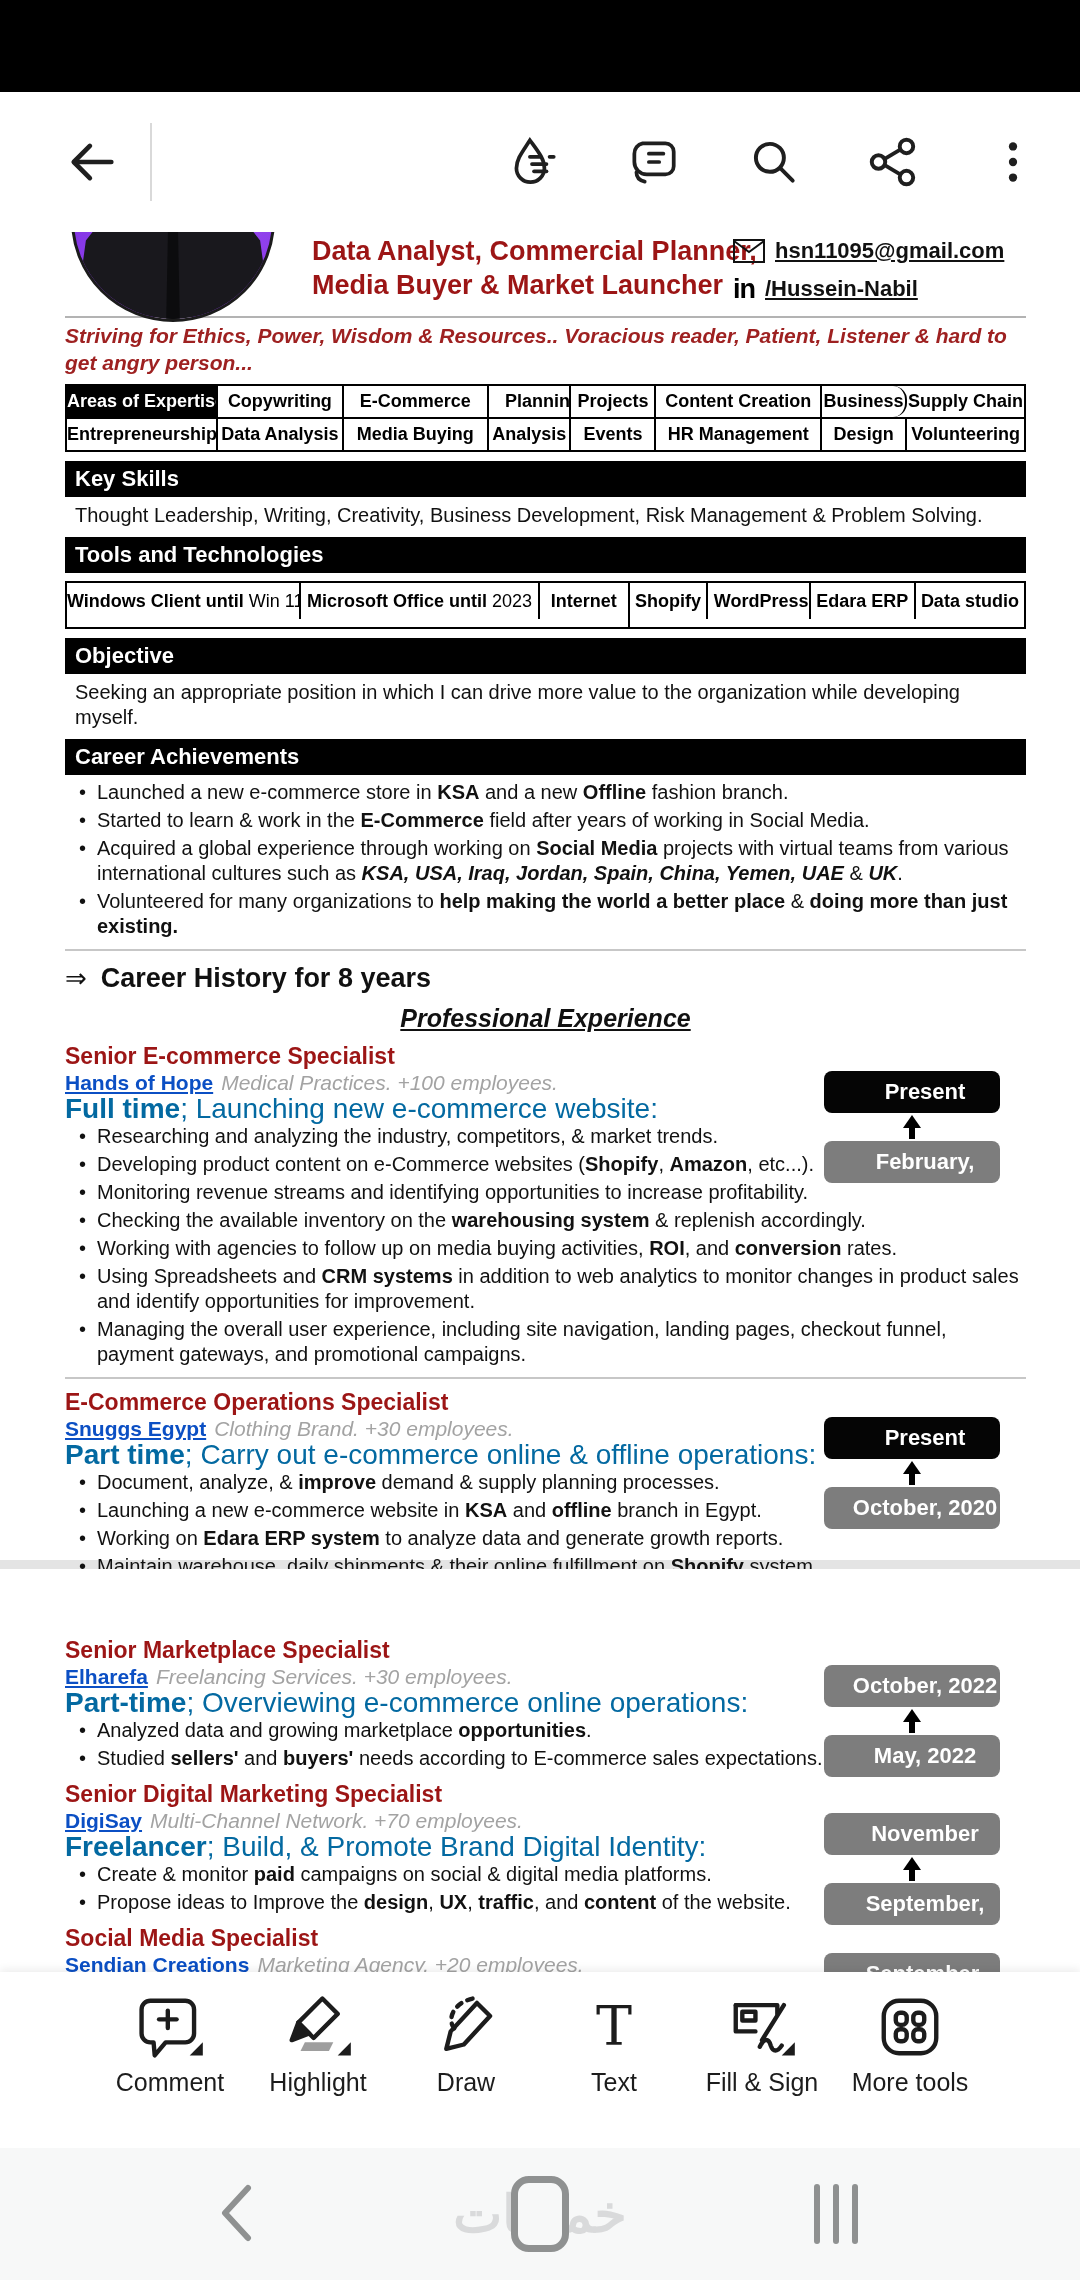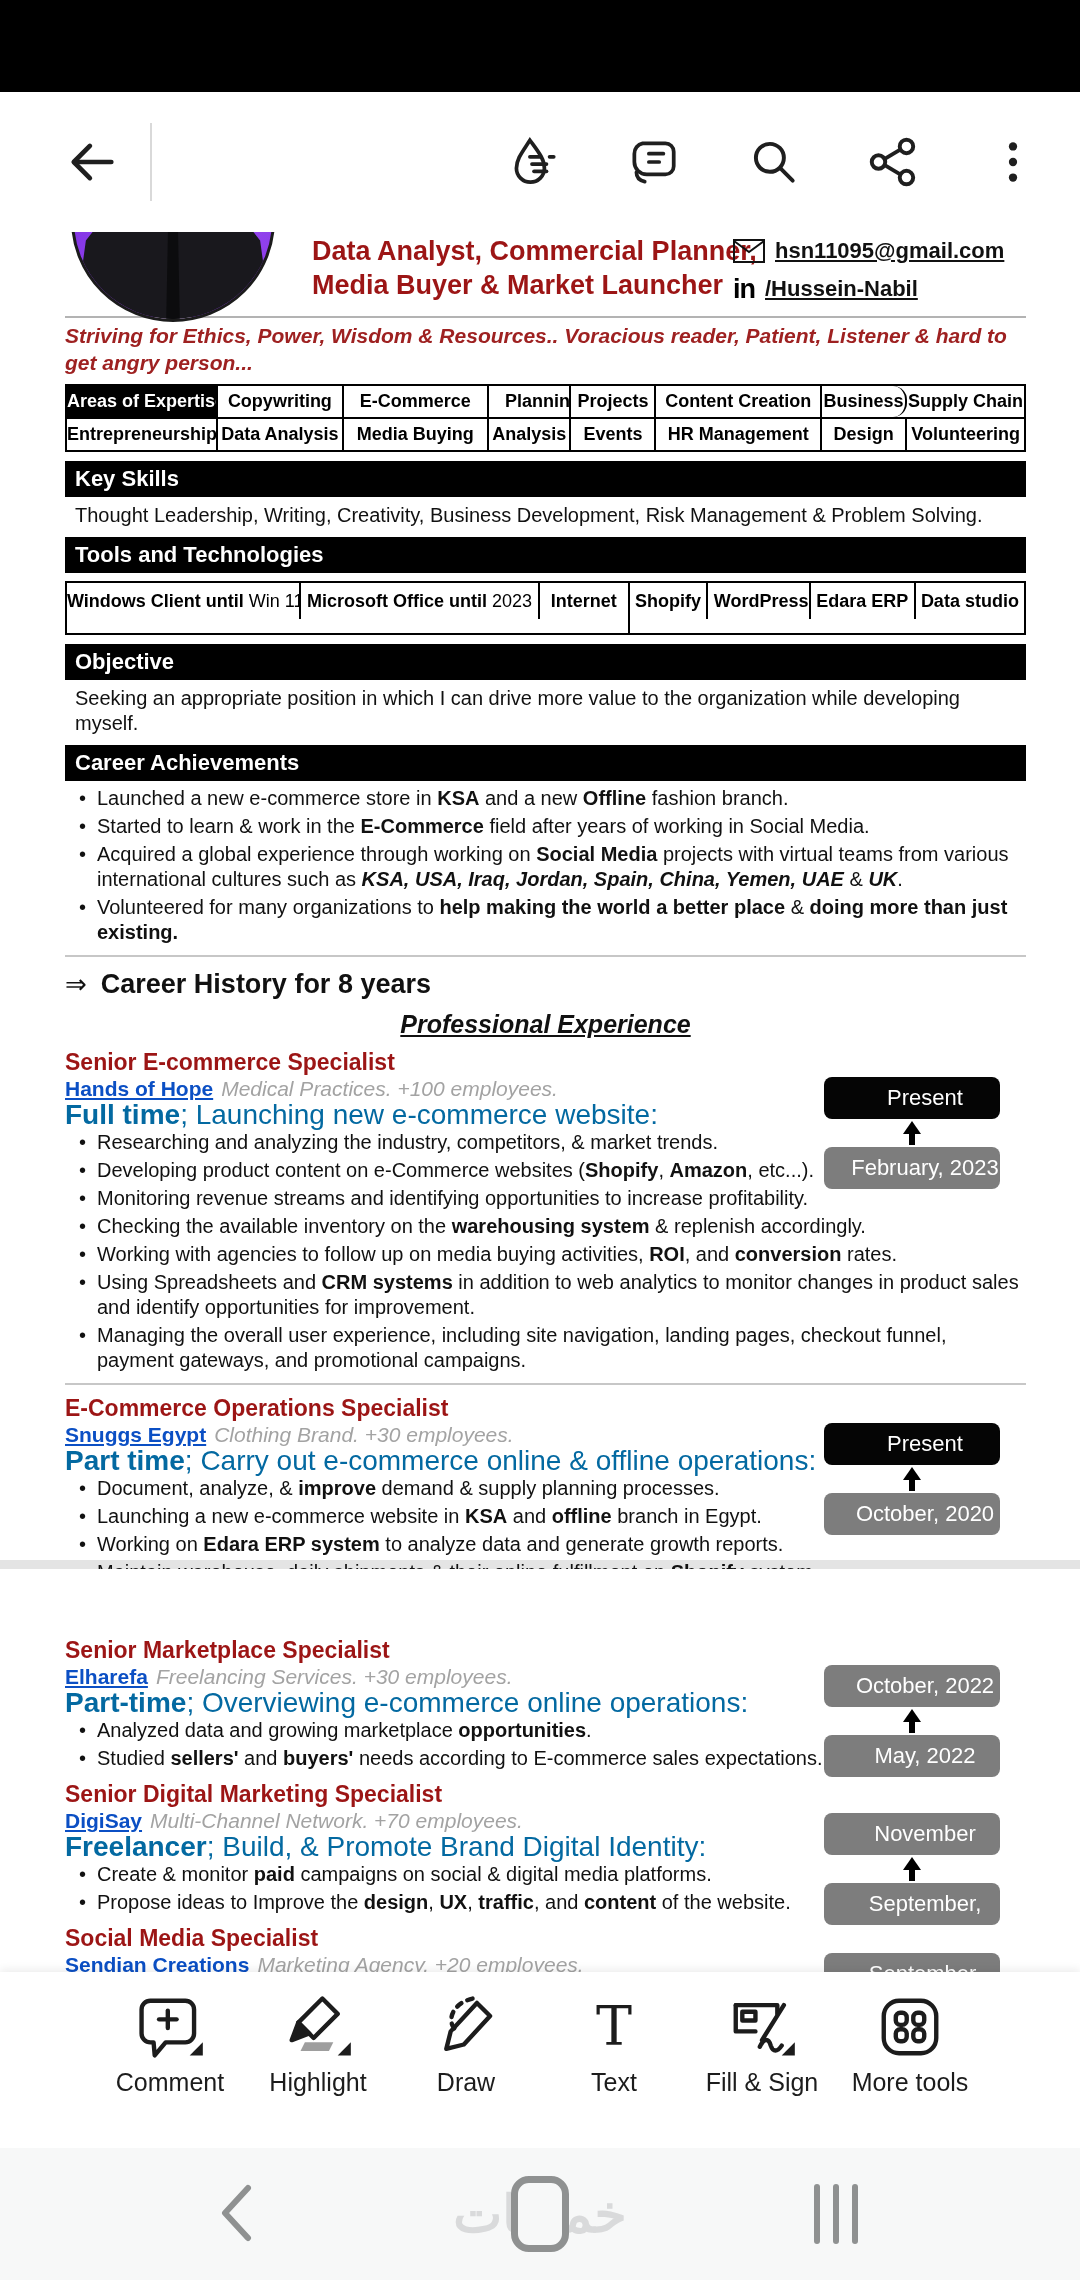--- a/index.html
+++ b/index.html
@@ -225,7 +225,7 @@
           <div class="xrow">
             <div class="xcell" style="width: 24.5%; height: 36px; line-height: 36px;"><span>Windows Client until </span><span class="rg">Win 11</span></div>
             <div class="xcell" style="width: 24.9%; height: 36px; line-height: 36px;"><span>Microsoft Office until </span><span class="rg">2023</span></div>
-            <div class="xcell" style="width: 9.4%; height: 50px; line-height: 36px;"><span>Internet</span></div>
+            <div class="xcell" style="width: 9.4%; height: 44px; line-height: 36px;"><span>Internet</span></div>
             <div class="xcell" style="width: 8.2%; height: 36px; line-height: 36px;"><span>Shopify</span></div>
             <div class="xcell" style="width: 10.7%; height: 36px; line-height: 36px; text-align: right;"><span>WordPress</span></div>
             <div class="xcell" style="width: 11%; height: 36px; line-height: 36px;"><span>Edara ERP</span></div>

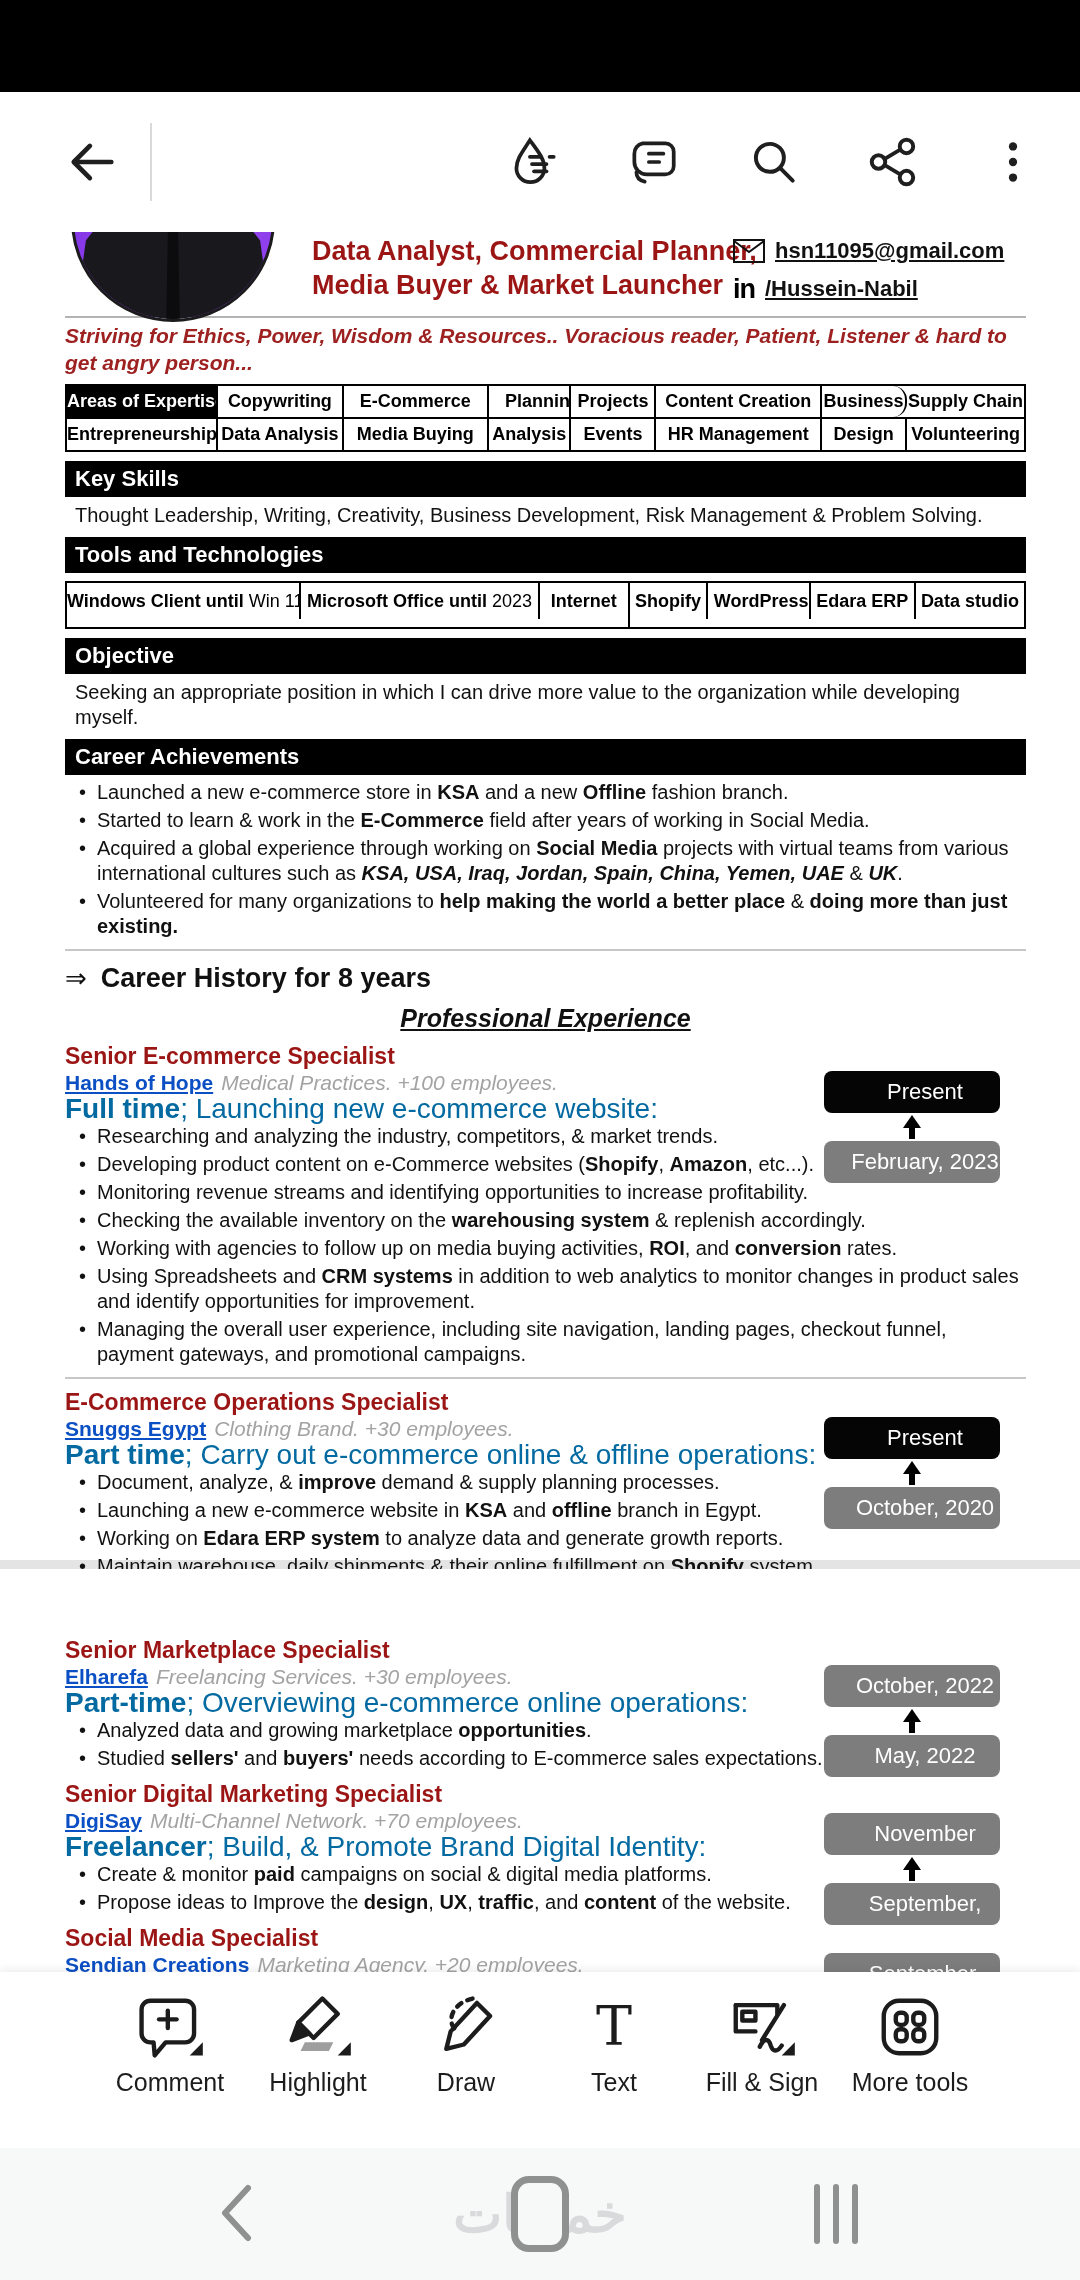--- a/index.html
+++ b/index.html
@@ -73,7 +73,7 @@
   .job-intro{font-size:28px;line-height:26px;color:#0369a1;}
   .badges{position:absolute;right:26px;width:176px;display:flex;flex-direction:column;align-items:center;}
   .badge{width:176px;height:42px;line-height:42px;border-radius:8px;color:#fff;text-align:center;
-         font-weight:400;font-size:22px;box-sizing:border-box;padding-left:26px;}
+         font-weight:700;font-size:22px;box-sizing:border-box;padding-left:26px;}
   .badge.black{background:#050505;}
   .badge.gray{background:#7d7d7d;}
   .uparrow{display:flex;flex-direction:column;align-items:center;margin:2px 0;}

